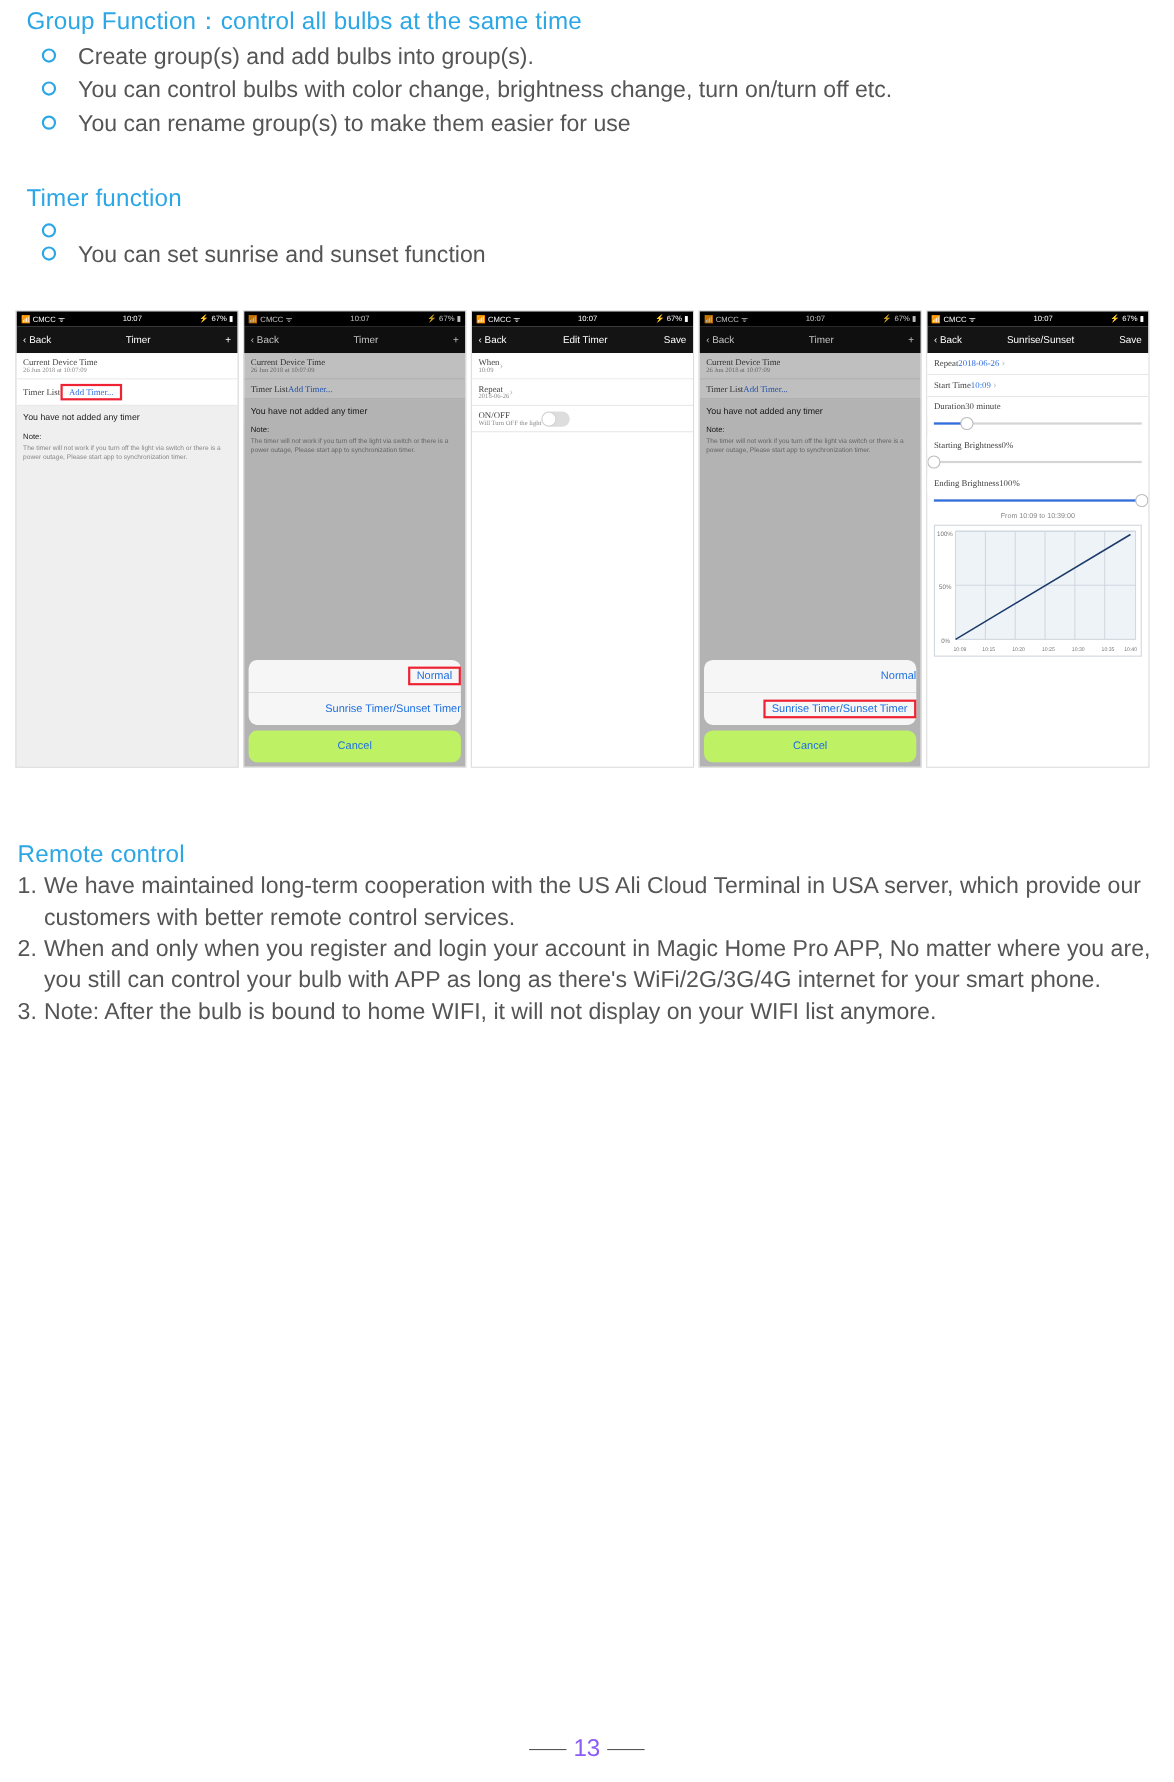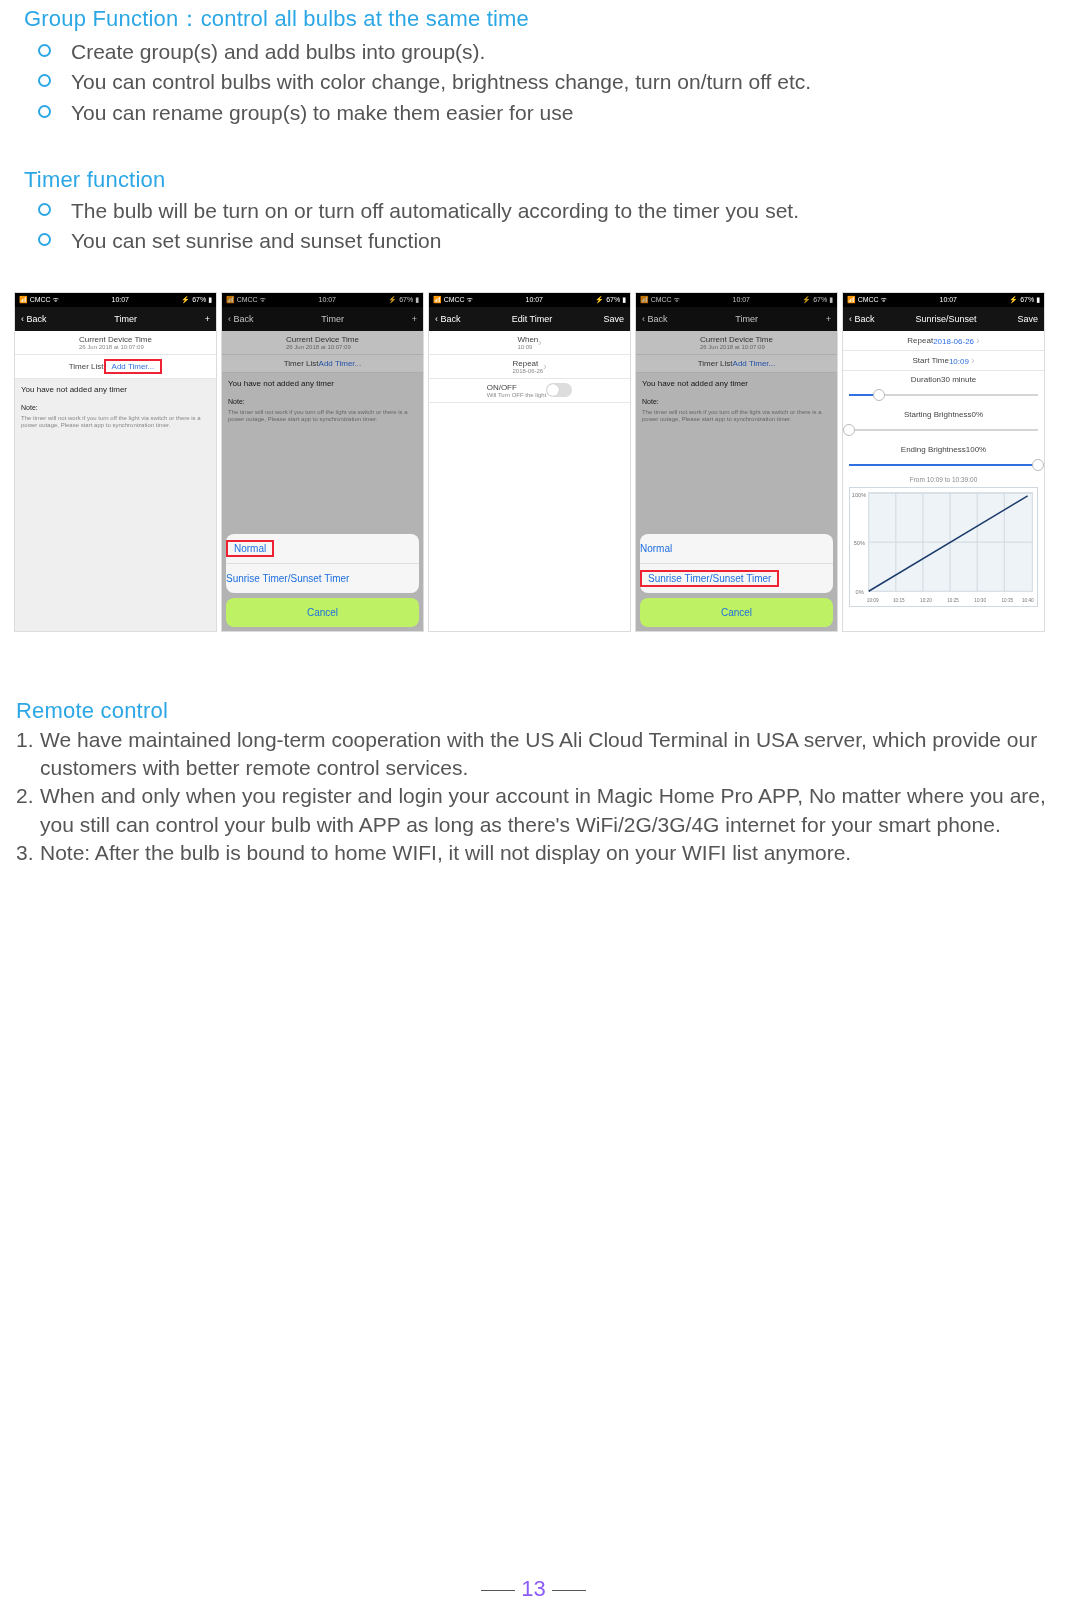--- a/index.html
+++ b/index.html
@@ -136,7 +136,6 @@
   <ul class="bullets">
     <li>
         <span class="bullet-ring"></span>
-        <span class="txt">The bulb will be turn on or turn off automatically according to the timer you set.</span>
       </li>
     <li>
         <span class="bullet-ring"></span>

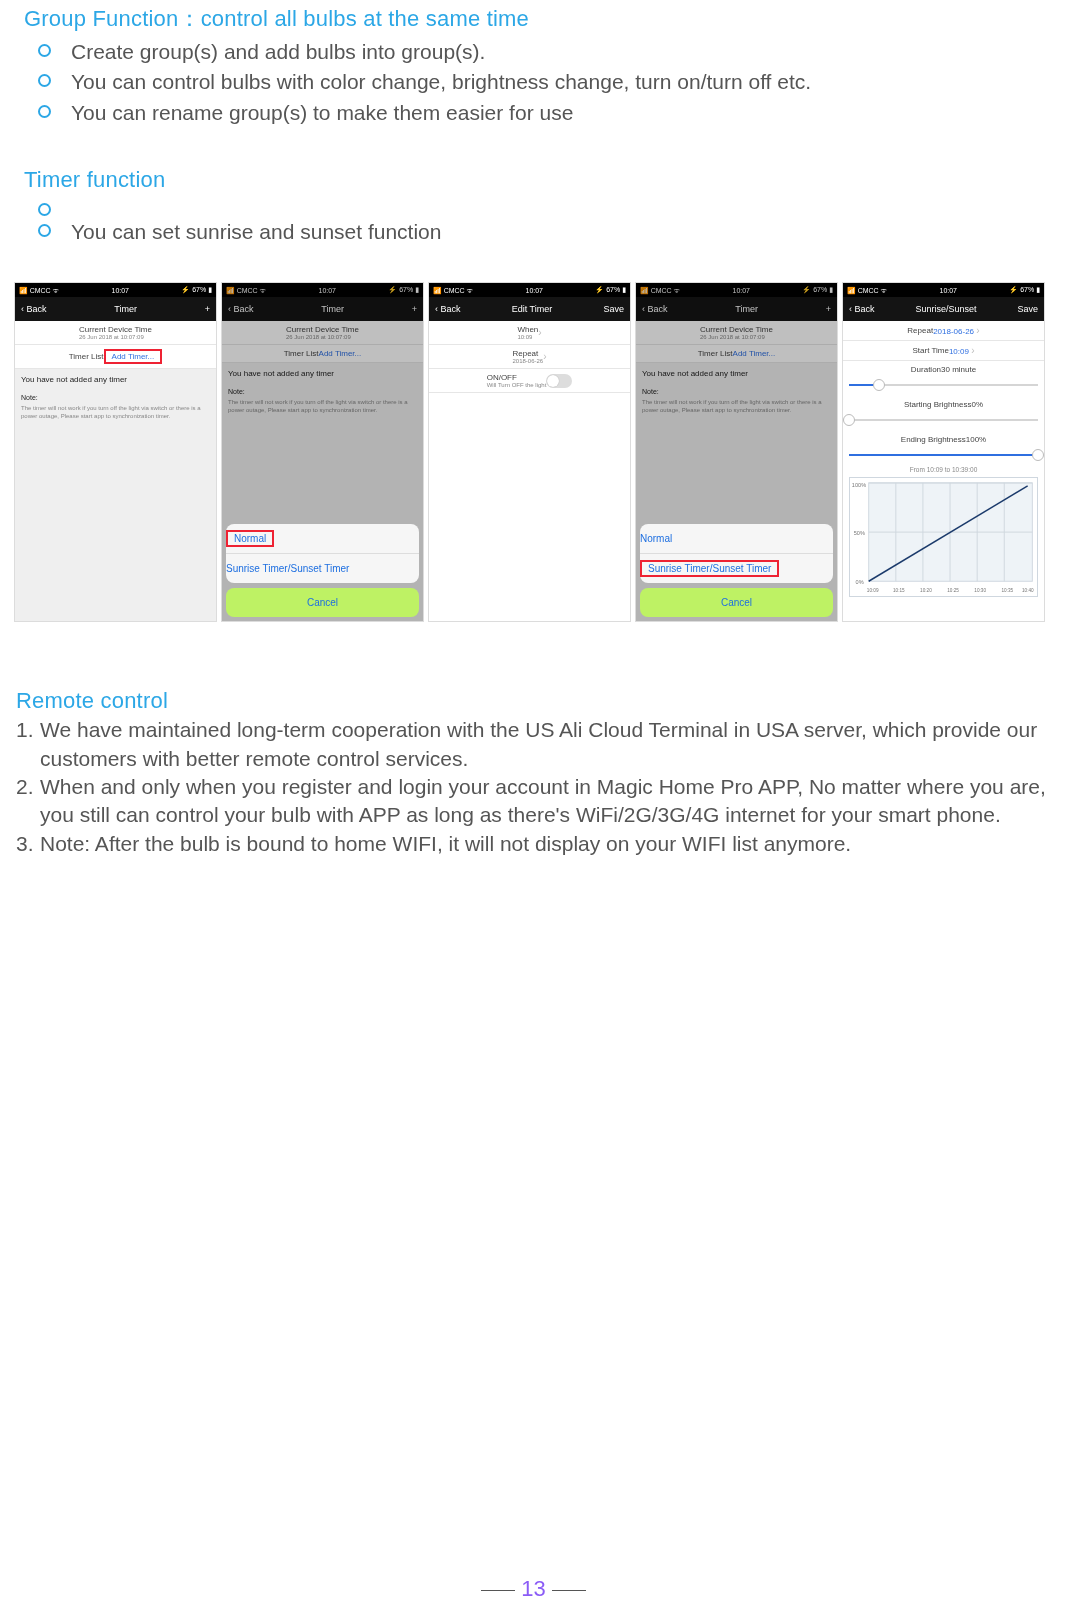--- a/index.html
+++ b/index.html
@@ -25,7 +25,7 @@
 
   .shots { display: flex; gap: 4px; margin-top: 36px; }
   .phone {
-    width: 203px; height: 340px; border: 1px solid #dcdcdc;
+    width: 203px; height: 416px; border: 1px solid #dcdcdc;
     background: #efefef; position: relative; font-size: 8px; color: #444;
     overflow: hidden;
   }

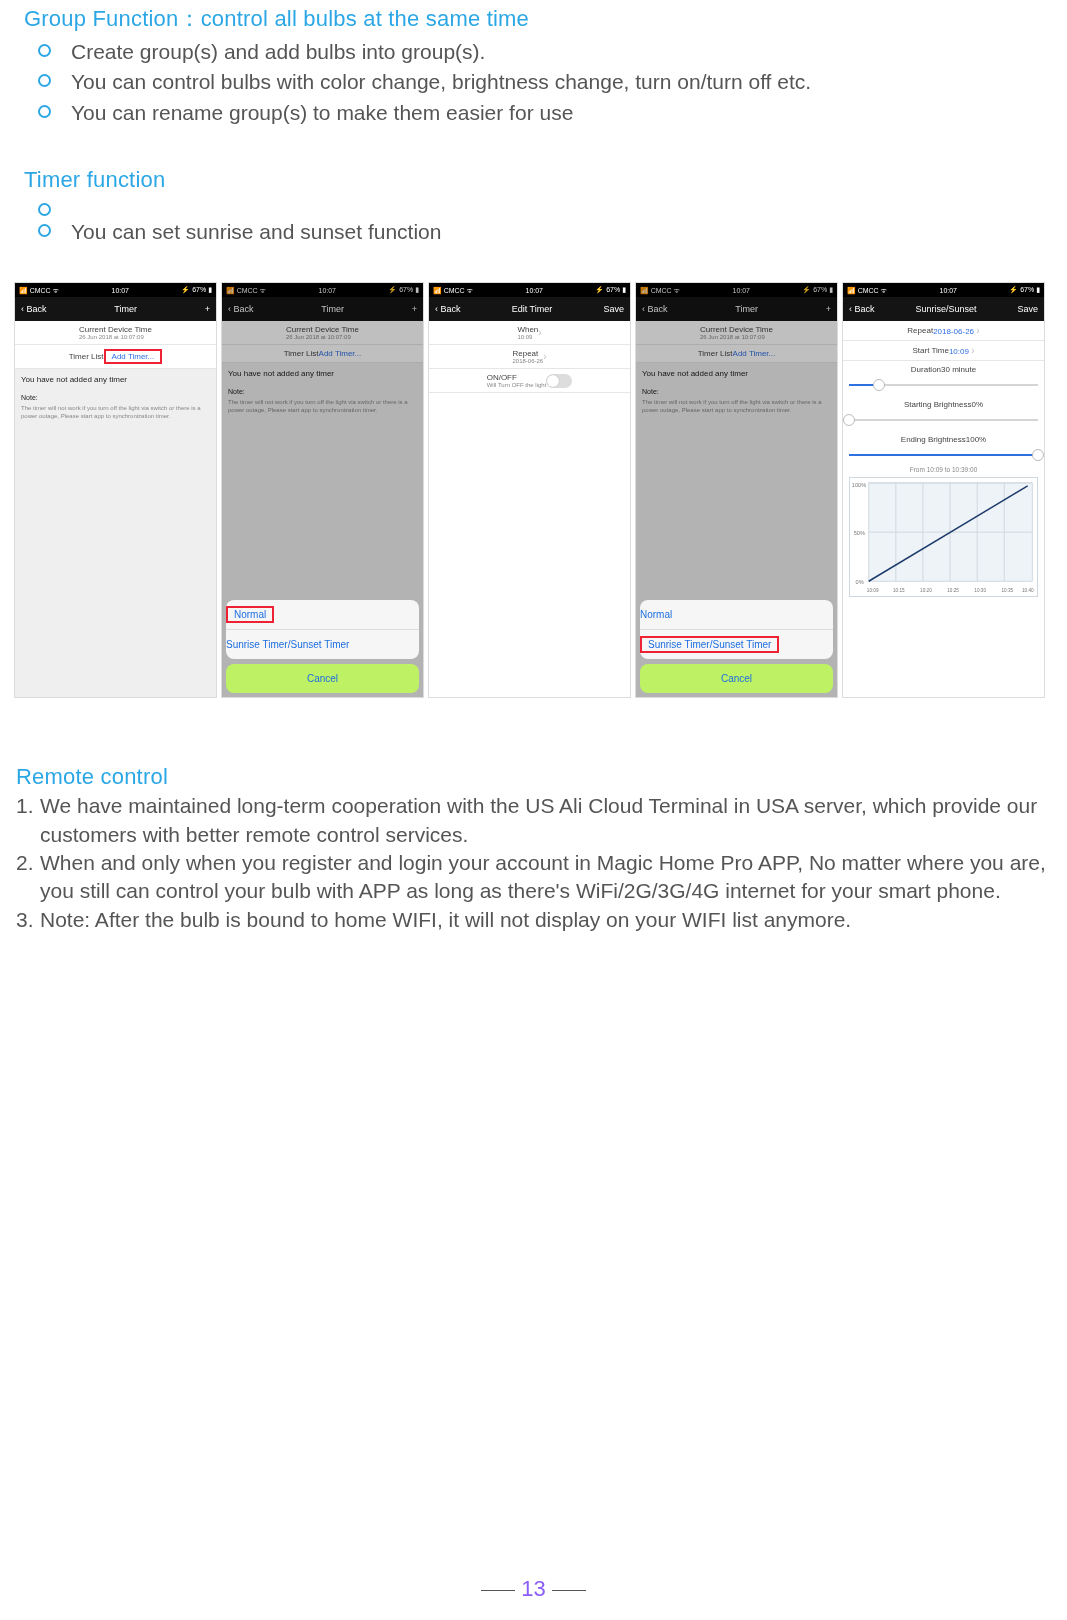--- a/index.html
+++ b/index.html
@@ -44,7 +44,7 @@
 
   .cell {
     background: #fff; border-bottom: 1px solid #e6e6e6; padding: 4px 6px;
-    display: flex; justify-content: center; align-items: center;
+    display: flex; justify-content: flex-start; align-items: center; font-family: Liberation Serif, serif;
   }
   .cell .sub { font-size: 6px; color: #888; display: block; }
   .cell-grey { background: #efefef; color: #222; font-size: 8px; padding: 6px; }

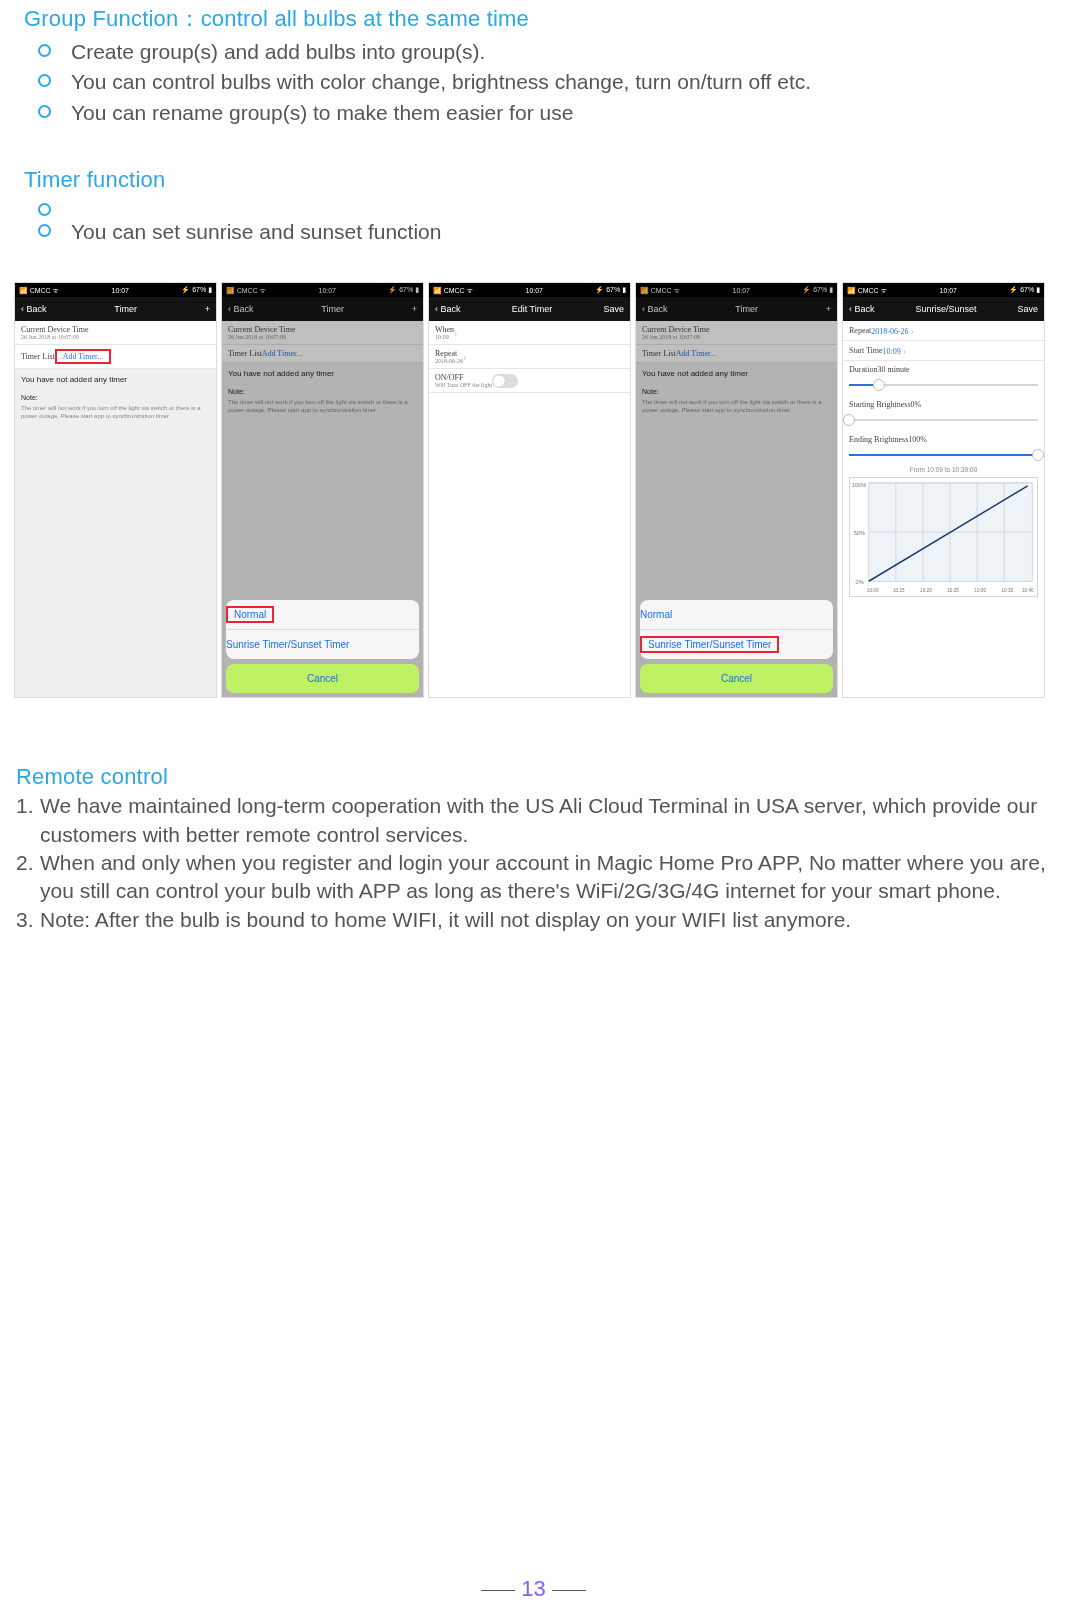--- a/index.html
+++ b/index.html
@@ -58,7 +58,7 @@
     background: transparent;
   }
   .sheet .opt {
-    background: #f6f6f6; text-align: left; padding: 9px 0;
+    background: #f6f6f6; text-align: right; padding: 9px 0;
     border-bottom: 1px solid #ddd; color: #1e6fe0; font-size: 10px;
   }
   .sheet .opt:first-child { border-radius: 8px 8px 0 0; }

